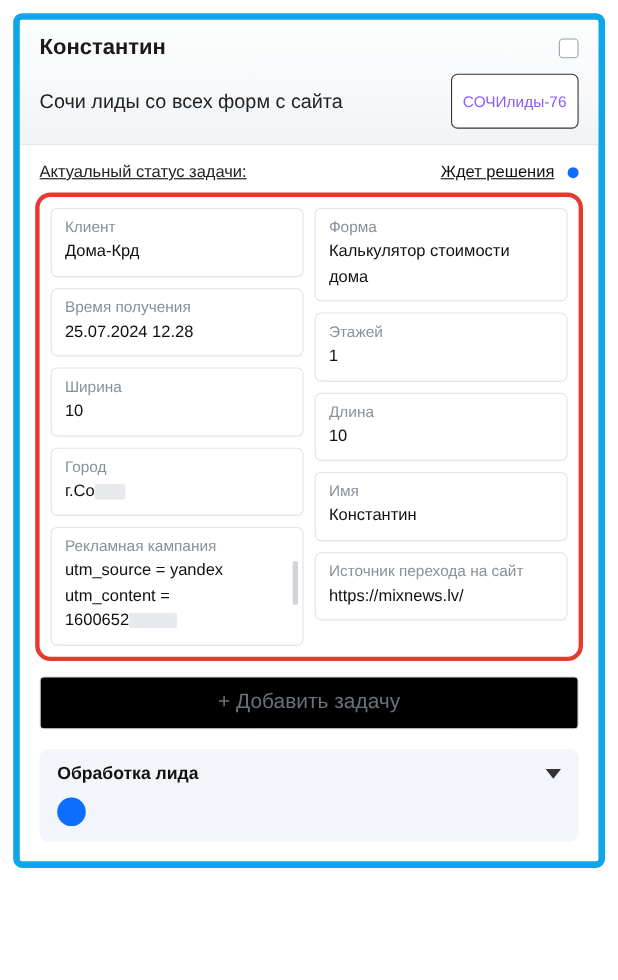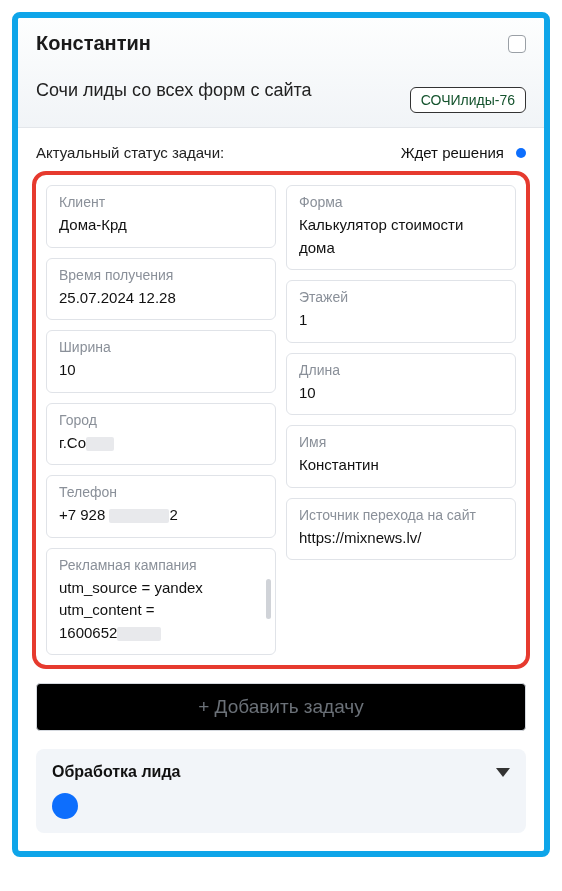--- a/index.html
+++ b/index.html
@@ -51,11 +51,10 @@
   .tag {
     border: 1.5px solid #333;
     border-radius: 6px;
-    padding: 4px 10px;
+    padding: 16px 10px;
     font-size: 14px;
-    color: #14532d;
-    background: #fff;
-    margin-top: 20px;
+    color: #8b5cf6;
+    background: #fff;
   }
   .status-row {
     display: flex;

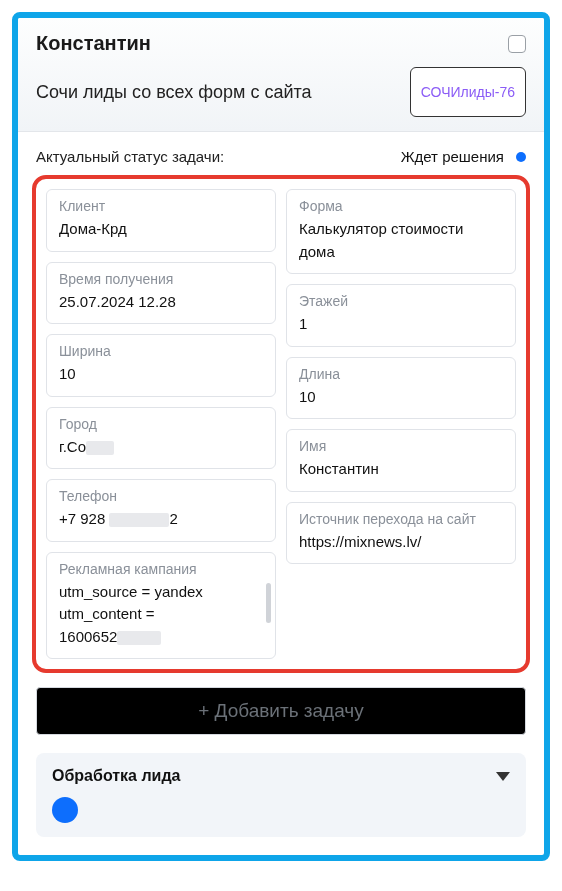--- a/index.html
+++ b/index.html
@@ -62,6 +62,7 @@
     align-items: flex-end;
     padding: 16px 18px 10px 18px;
     font-size: 15px;
+    text-decoration: underline;
   }
   .status-label { color: #222; }
   .status-value {

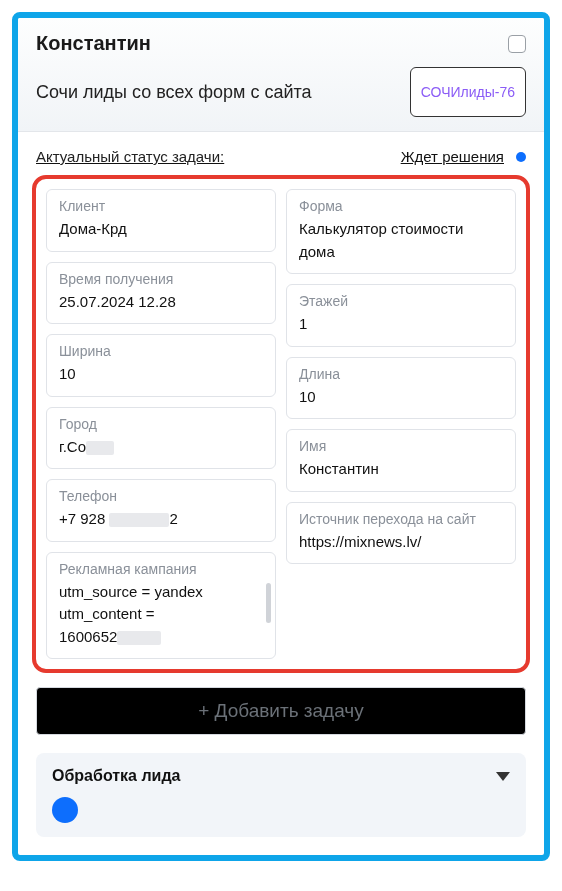--- a/index.html
+++ b/index.html
@@ -210,12 +210,6 @@
           </div>
         </div>
 
-        <div class="field">
-          <div class="field-label">Телефон</div>
-          <div class="field-value">
-            <span>+7 928</span> <span class="redact" style="width:60px"></span><span>2</span>
-          </div>
-        </div>
 
         <div class="field">
           <div class="field-label">Рекламная кампания</div>

